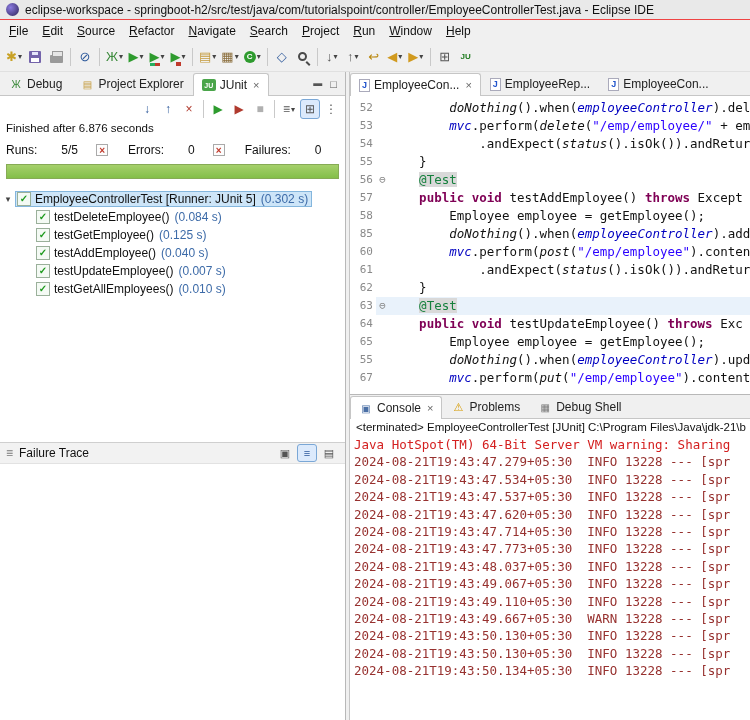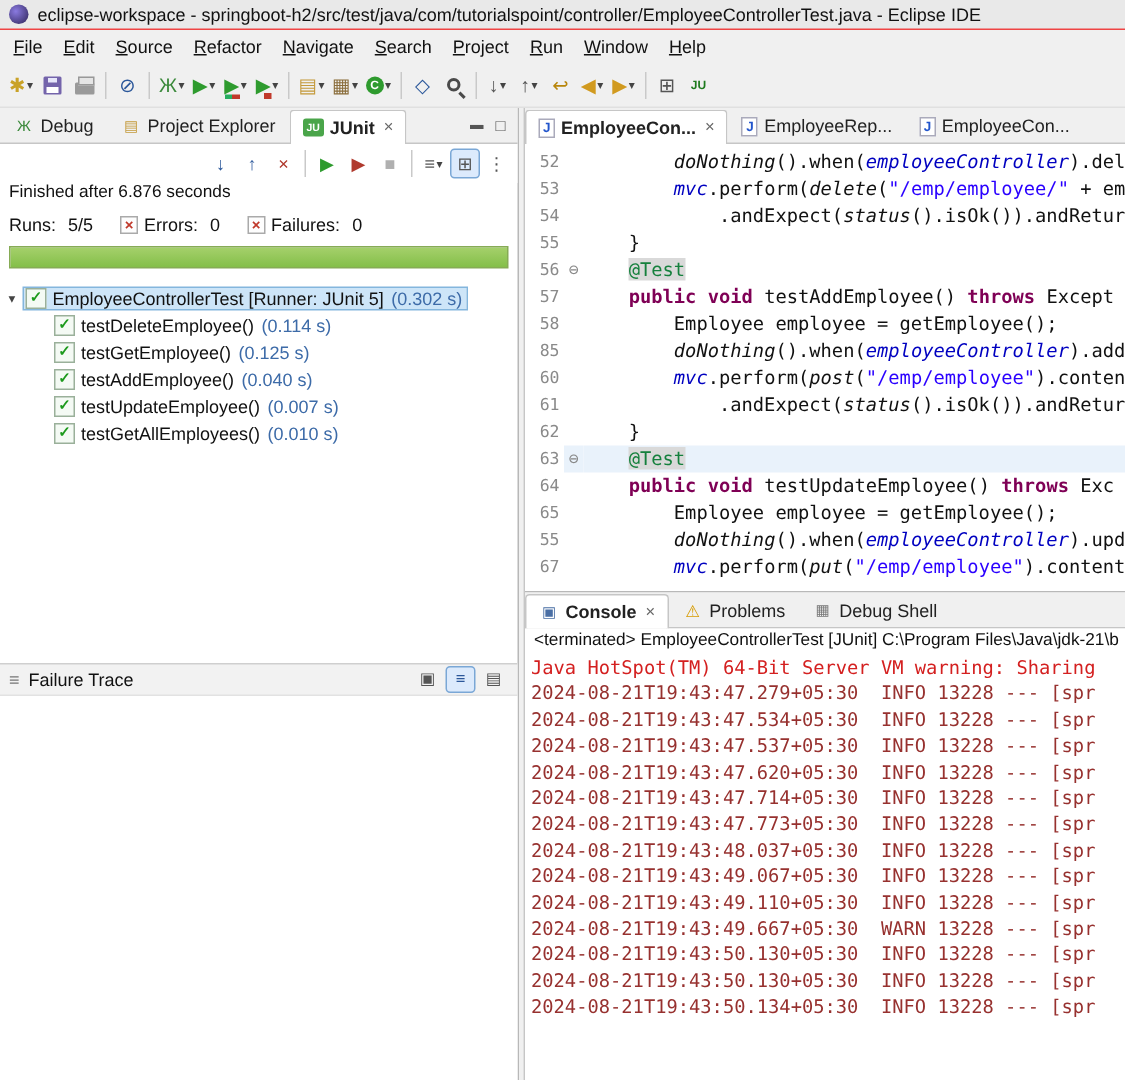--- a/index.html
+++ b/index.html
@@ -41,7 +41,7 @@
 .tabbar{height:24px;display:flex;align-items:flex-end;background:#f0f0f0;border-bottom:1px solid #c6c6c6;white-space:nowrap}
 .tab{height:23px;display:flex;align-items:center;gap:4px;padding:0 8px;font-size:12px;color:#222;border:1px solid transparent;border-bottom:none;cursor:default}
 .tab.active{background:#fff;border-color:#c6c6c6;border-radius:3px 3px 0 0;position:relative;top:1px}
-.tab.active .tab-label{font-weight:bold}
+.tab.active .tab-label{font-weight:normal}
 .tab-ico{width:14px;height:13px;display:inline-flex;align-items:center;justify-content:center;font-size:10px;flex:none}
 .tab-ico.dbg{color:#3c8a3c}
 .tab-ico.pex{color:#c49a3c}

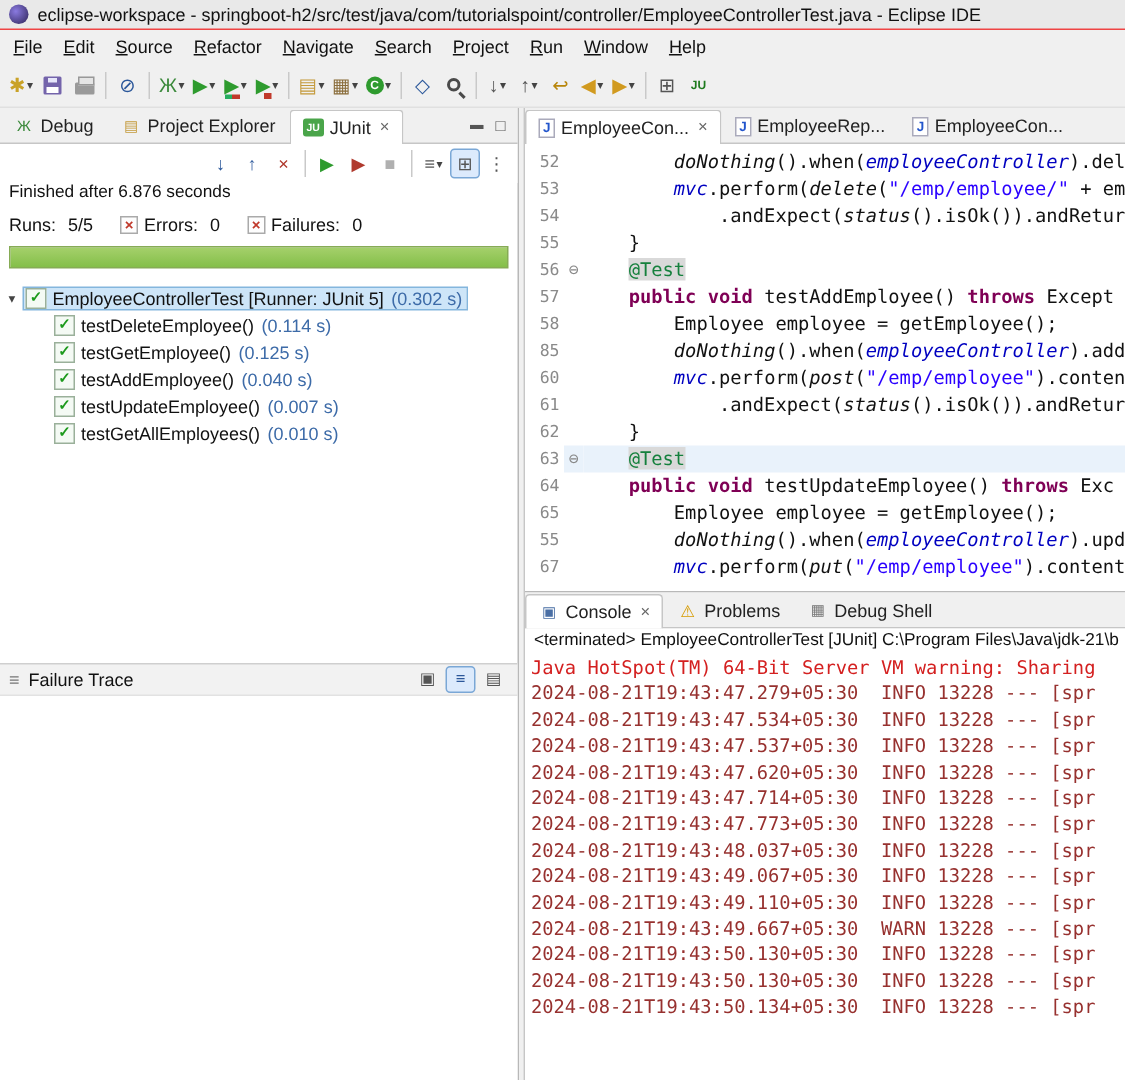--- a/index.html
+++ b/index.html
@@ -60,7 +60,7 @@
 #junit-toolbar .glyph{font-size:12px}
 #finished{height:17px;font-size:11.5px;padding-left:6px}
 #counters{height:22px;display:flex;align-items:center;gap:18px;padding-left:6px;font-size:12px}
-.counter{display:inline-flex;align-items:center;gap:4px}
+.counter{display:inline-flex;align-items:center;gap:20px}
 .cvalue{margin-left:4px}
 .badge{width:12px;height:12px;border:1px solid #aaa;background:#fdfdfd;display:inline-flex;align-items:center;justify-content:center;font-size:10px;font-weight:bold;flex:none}
 .badge.err{color:#c0392b}

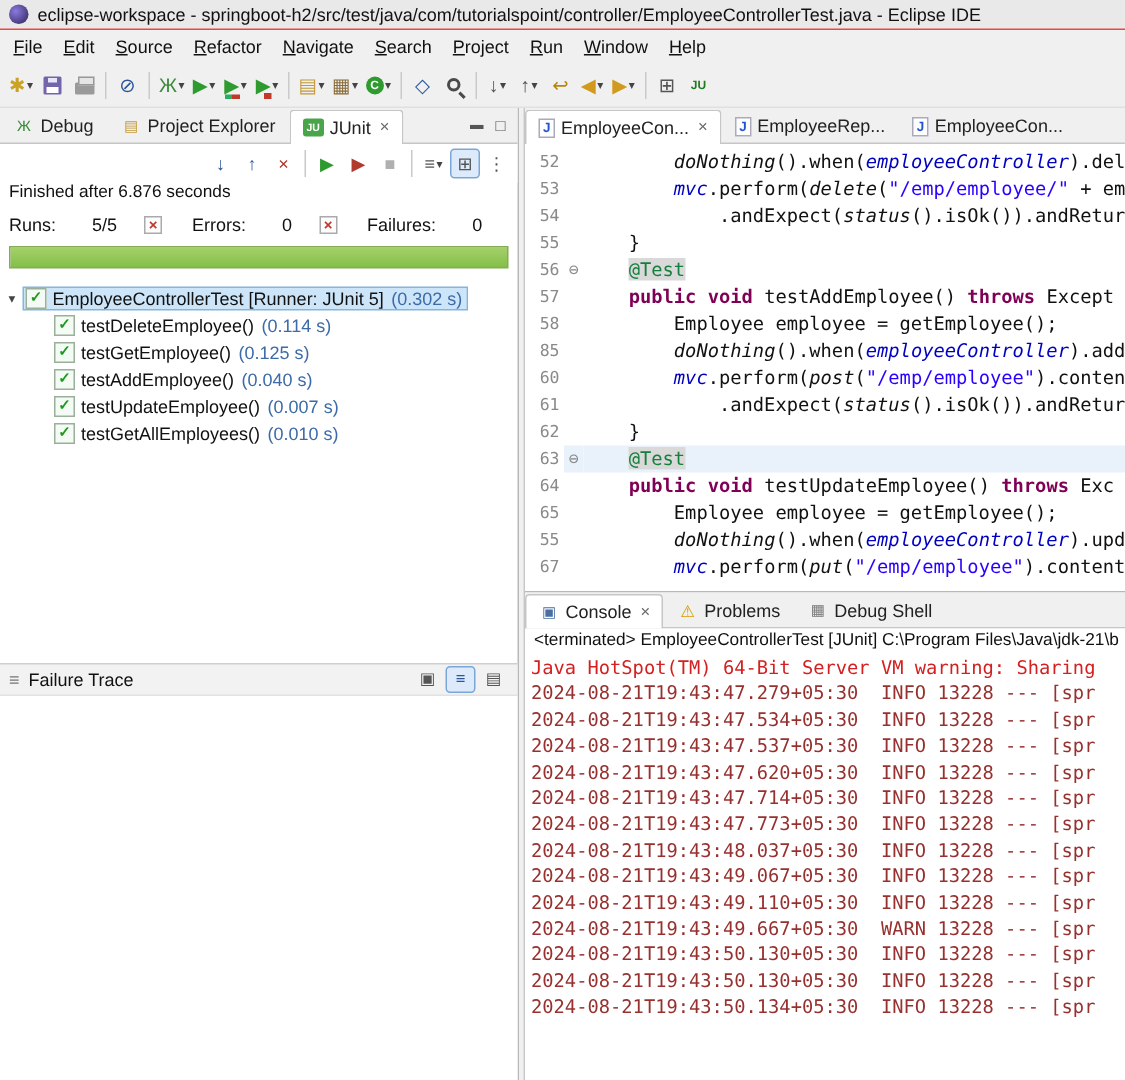--- a/index.html
+++ b/index.html
@@ -296,7 +296,7 @@
         <div class="trow child">
           <span class="ticon">✓</span>
           <span class="tlabel">testDeleteEmployee()</span>
-          <span class="ttime">(0.114 s)</span>
+          <span class="ttime">(0.084 s)</span>
         </div>
         <div class="trow child">
           <span class="ticon">✓</span>

